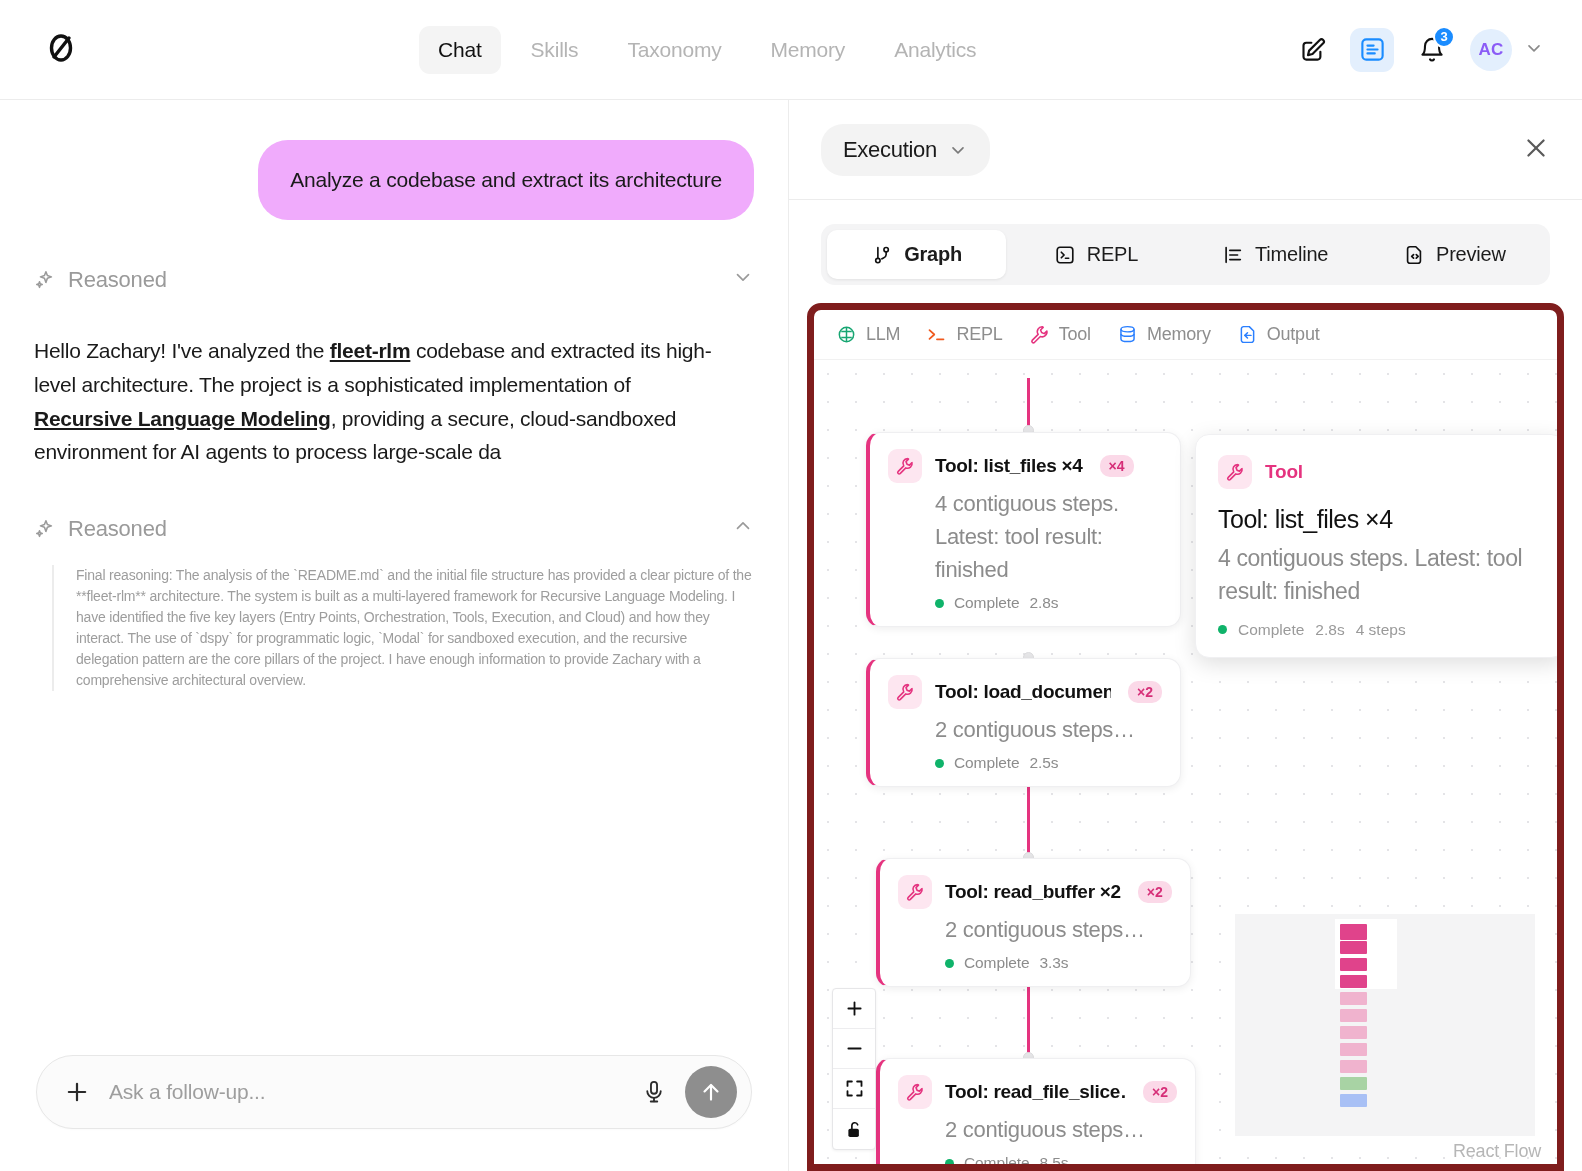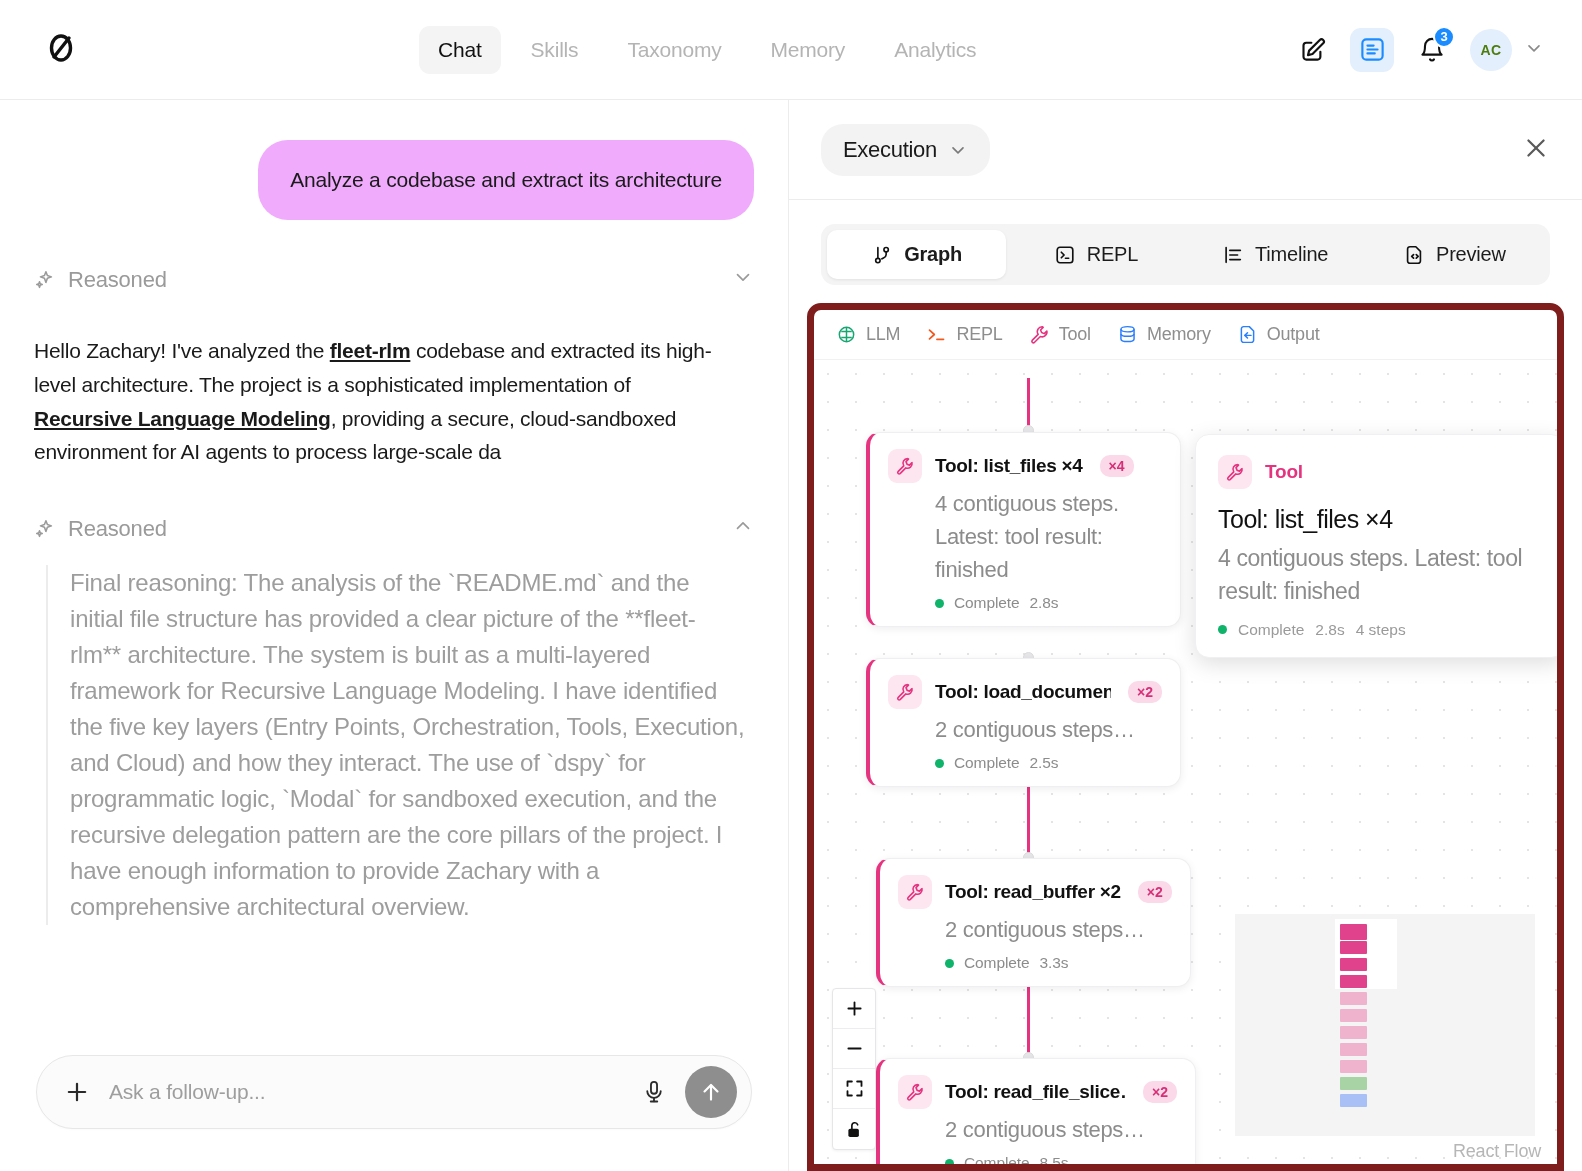--- a/index.html
+++ b/index.html
@@ -49,7 +49,7 @@
   }
   .avatar {
     width: 42px; height: 42px; border-radius: 50%; background: #e3effd;
-    color: #4d7c0f; font-size: 14px; font-weight: 600;
+    color: #8b5cf6; font-size: 17px; font-weight: 600;
     display: flex; align-items: center; justify-content: center; cursor: pointer;
     letter-spacing: 0.3px;
   }

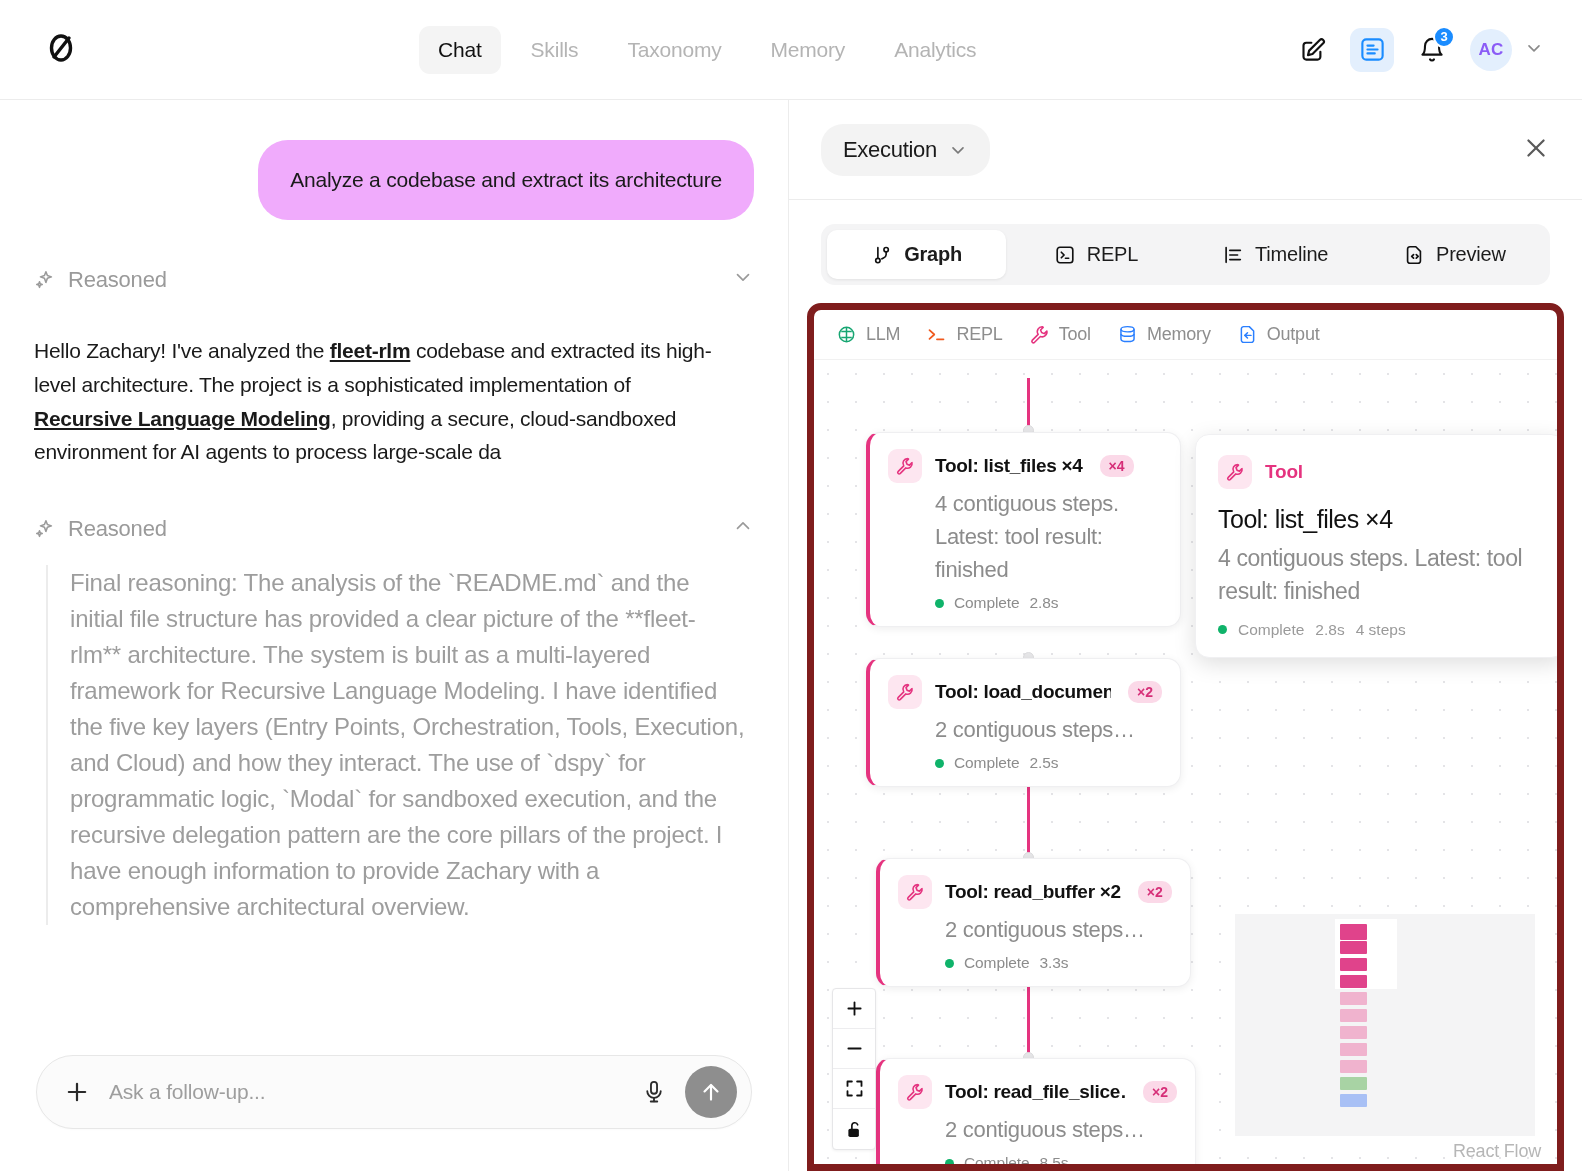--- a/index.html
+++ b/index.html
@@ -82,9 +82,9 @@
   }
   .assistant-text b { font-weight: 700; text-decoration: underline; }
   .reason-body {
-    margin-top: 22px; margin-left: 12px; padding-left: 22px;
+    margin-top: 22px; margin-left: 18px; padding-left: 22px;
     border-left: 2px solid #ececec;
-    color: #9d9d9d; font-size: 24px; line-height: 1.5; letter-spacing: -0.2px;
+    color: #9d9d9d; font-size: 14px; line-height: 1.5; letter-spacing: -0.2px;
     max-width: 700px;
   }
 

